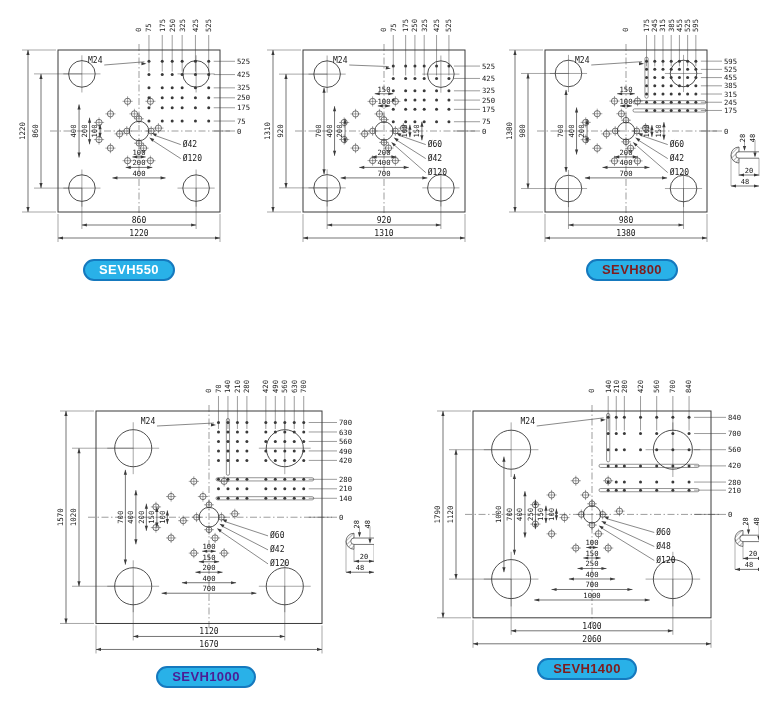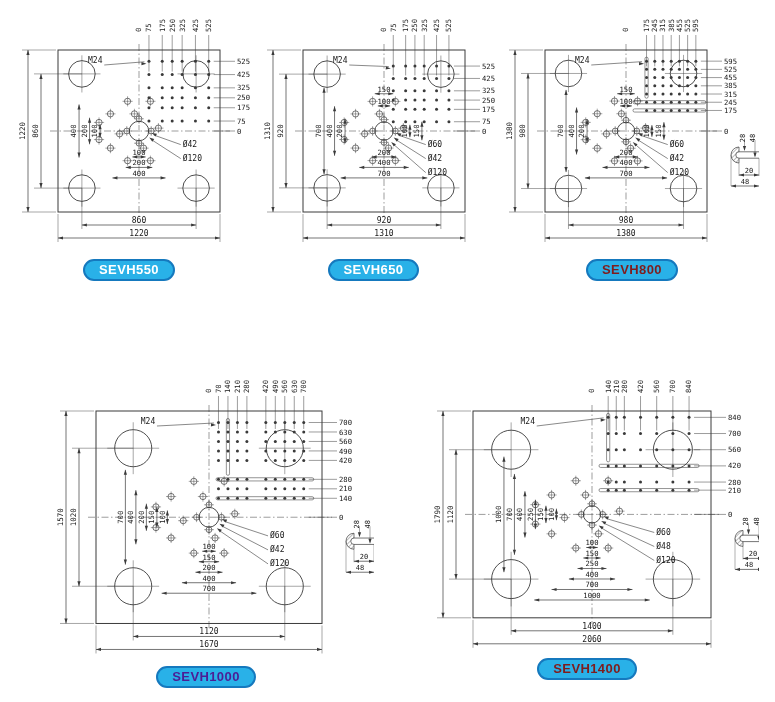--- a/index.html
+++ b/index.html
@@ -430,7 +430,6 @@
             <polygon points="138.16717557251908,136 142.94471904172883,138.17602352924118 140.7938700203133,140.54537966268245" fill="#3a3a3a" stroke="none"></polygon>
           </g>
         </svg>
-      <figcaption><span class="badge" style="background: rgb(41, 177, 232); border-color: rgb(21, 121, 190); color: rgb(255, 255, 255);">SEVH650</span></figcaption>
     </figure>
     <figure class="fig">
       <svg width="270" height="250" viewBox="0 0 270 250">

